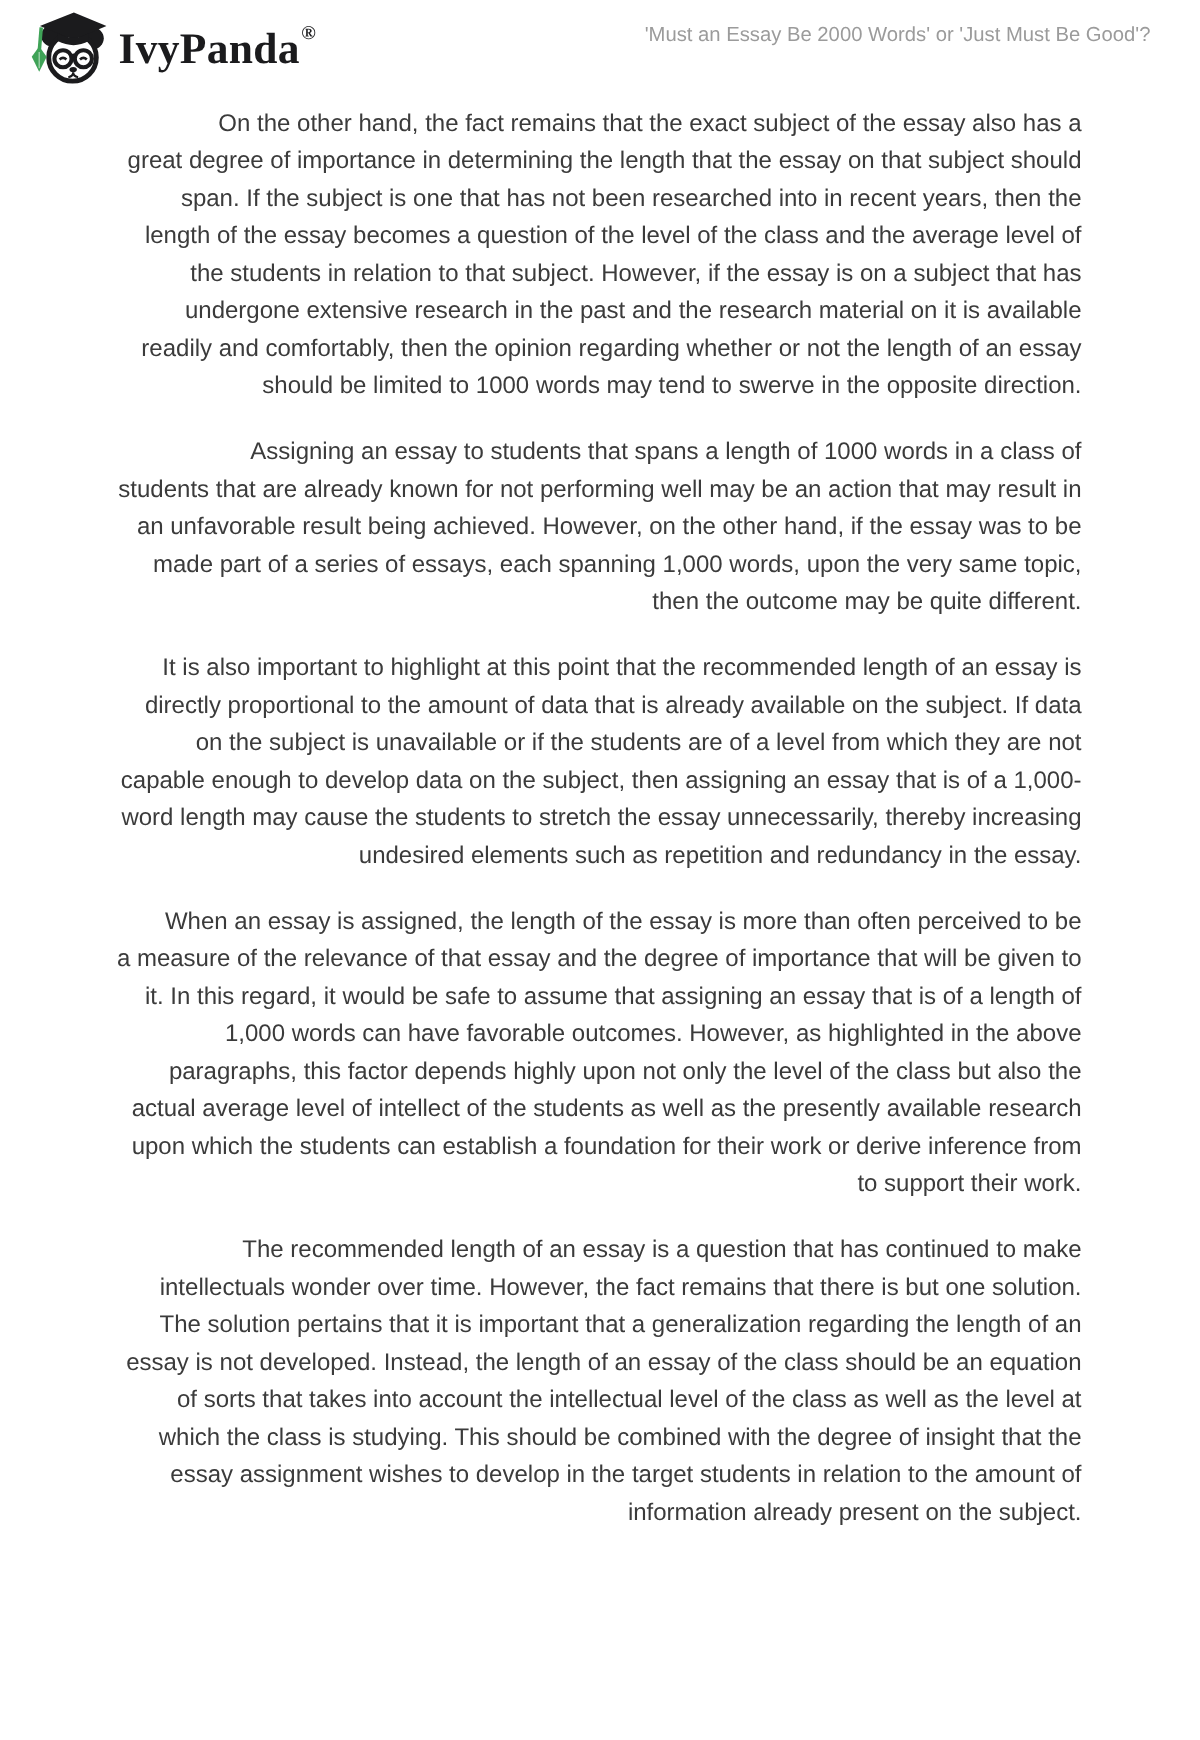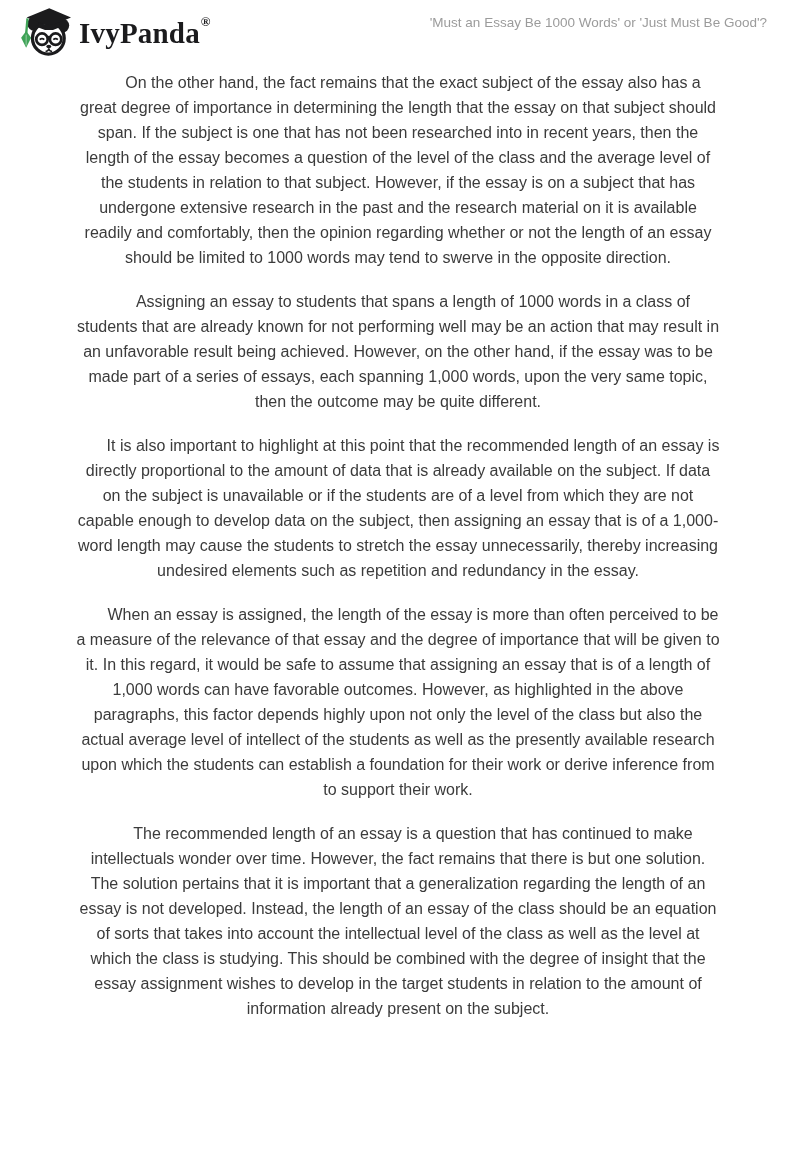--- a/index.html
+++ b/index.html
@@ -102,7 +102,7 @@
       <span class="brand-text">IvyPanda</span>
       <span class="rmark">®</span>
     </div>
-    <div class="doc-title">'Must an Essay Be 1000 Words' or 'Just Must Be Good'?</div>
+    <div class="doc-title">'Must an Essay Be 2000 Words' or 'Just Must Be Good'?</div>
   </div>
 
   <div class="article">

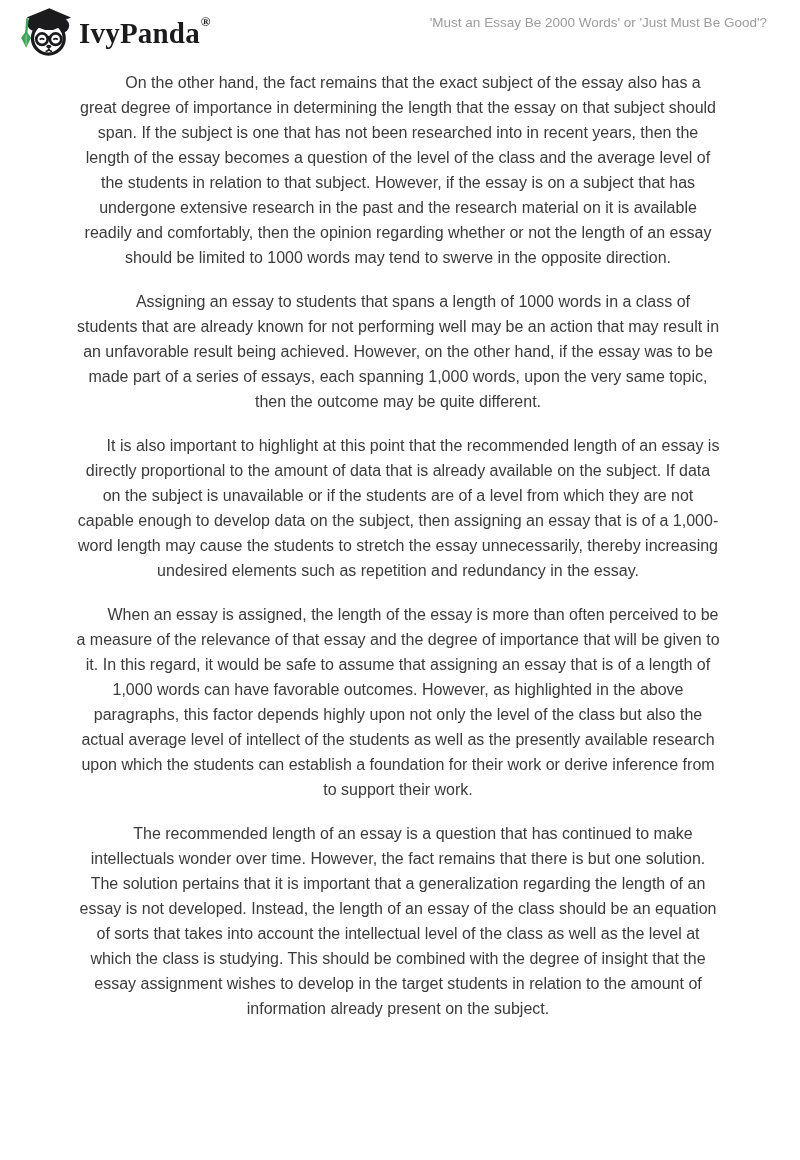--- a/index.html
+++ b/index.html
@@ -54,7 +54,7 @@
     font-size: 16px;
     line-height: 25px;
     color: #3b3b3b;
-    text-align: center;
+    text-align: right;
   }
   .article p { text-indent: 30px; margin: 0 0 19px 0; }
 

